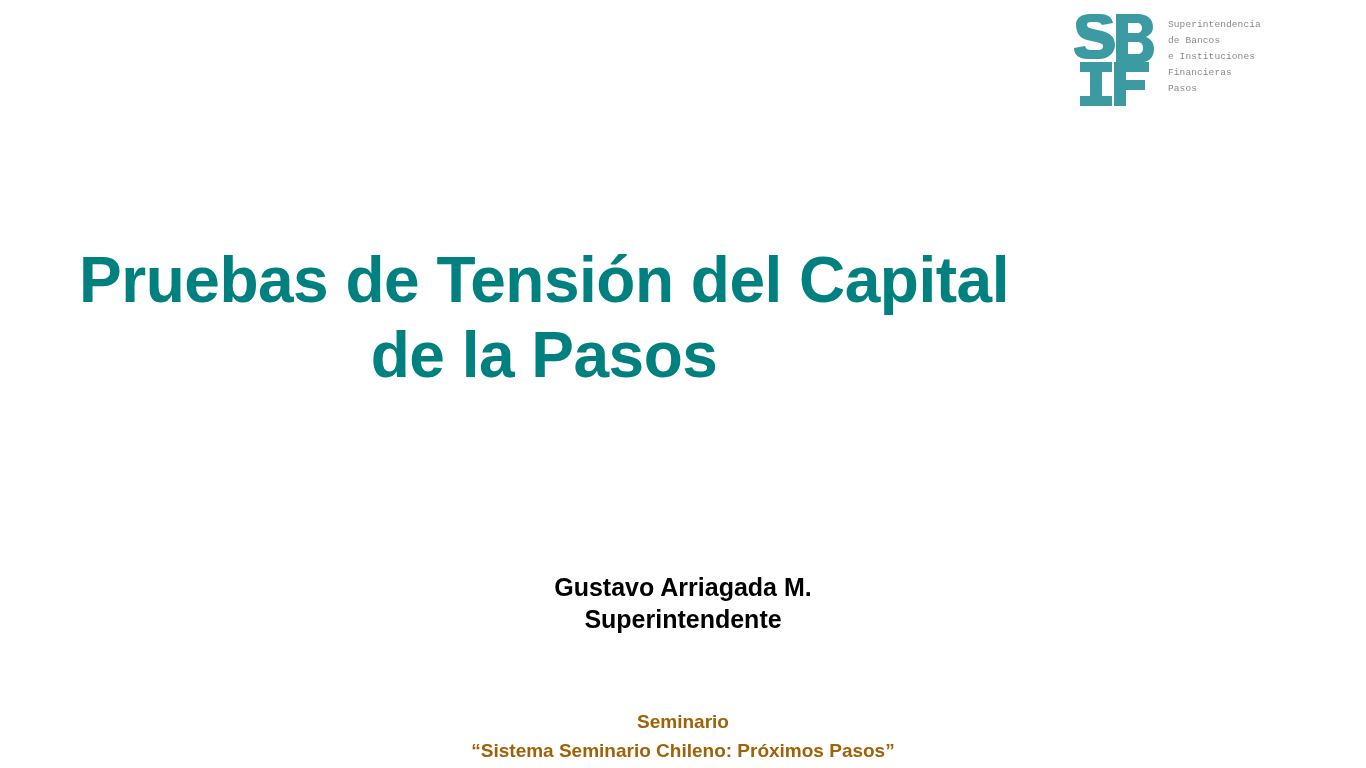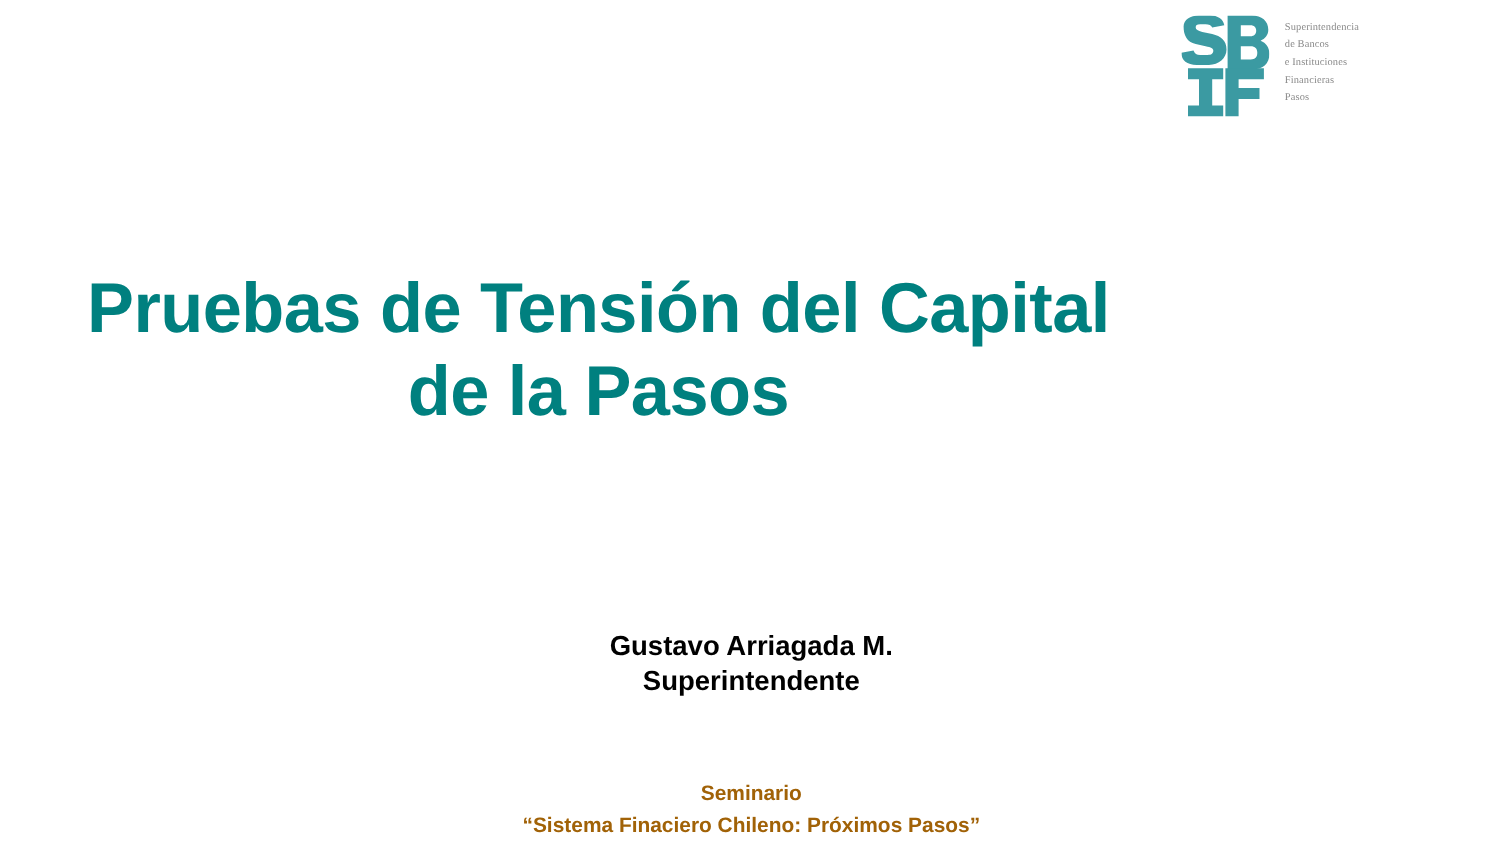--- a/index.html
+++ b/index.html
@@ -43,7 +43,7 @@
 
   #logo-wordmark {
     padding-top: 3px;
-    font-family: Liberation Serif, serif;
+    font-family: Liberation Mono, monospace;
     font-size: 9.5px;
     line-height: 16px;
     color: #8a8a8a;

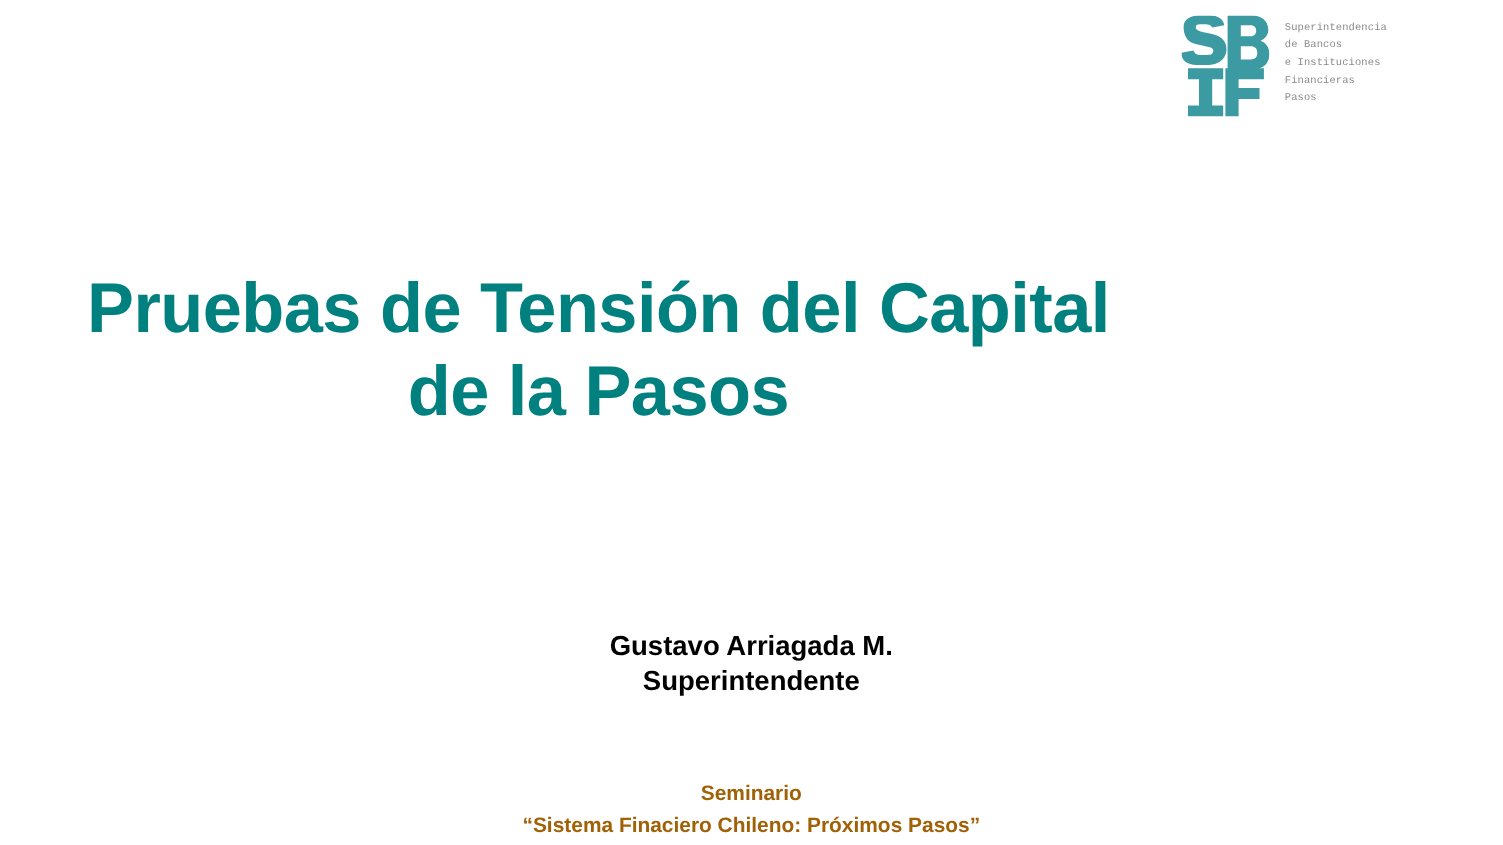--- a/index.html
+++ b/index.html
@@ -149,7 +149,7 @@
 
   <div id="seminar-area">
     <span class="seminar-line">Seminario</span>
-    <span class="seminar-line">“Sistema Finaciero Chileno: Próximos Pasos”</span>
+    <span class="seminar-line">“Sistema Seminario Chileno: Próximos Pasos”</span>
   </div>
 
 </div>

